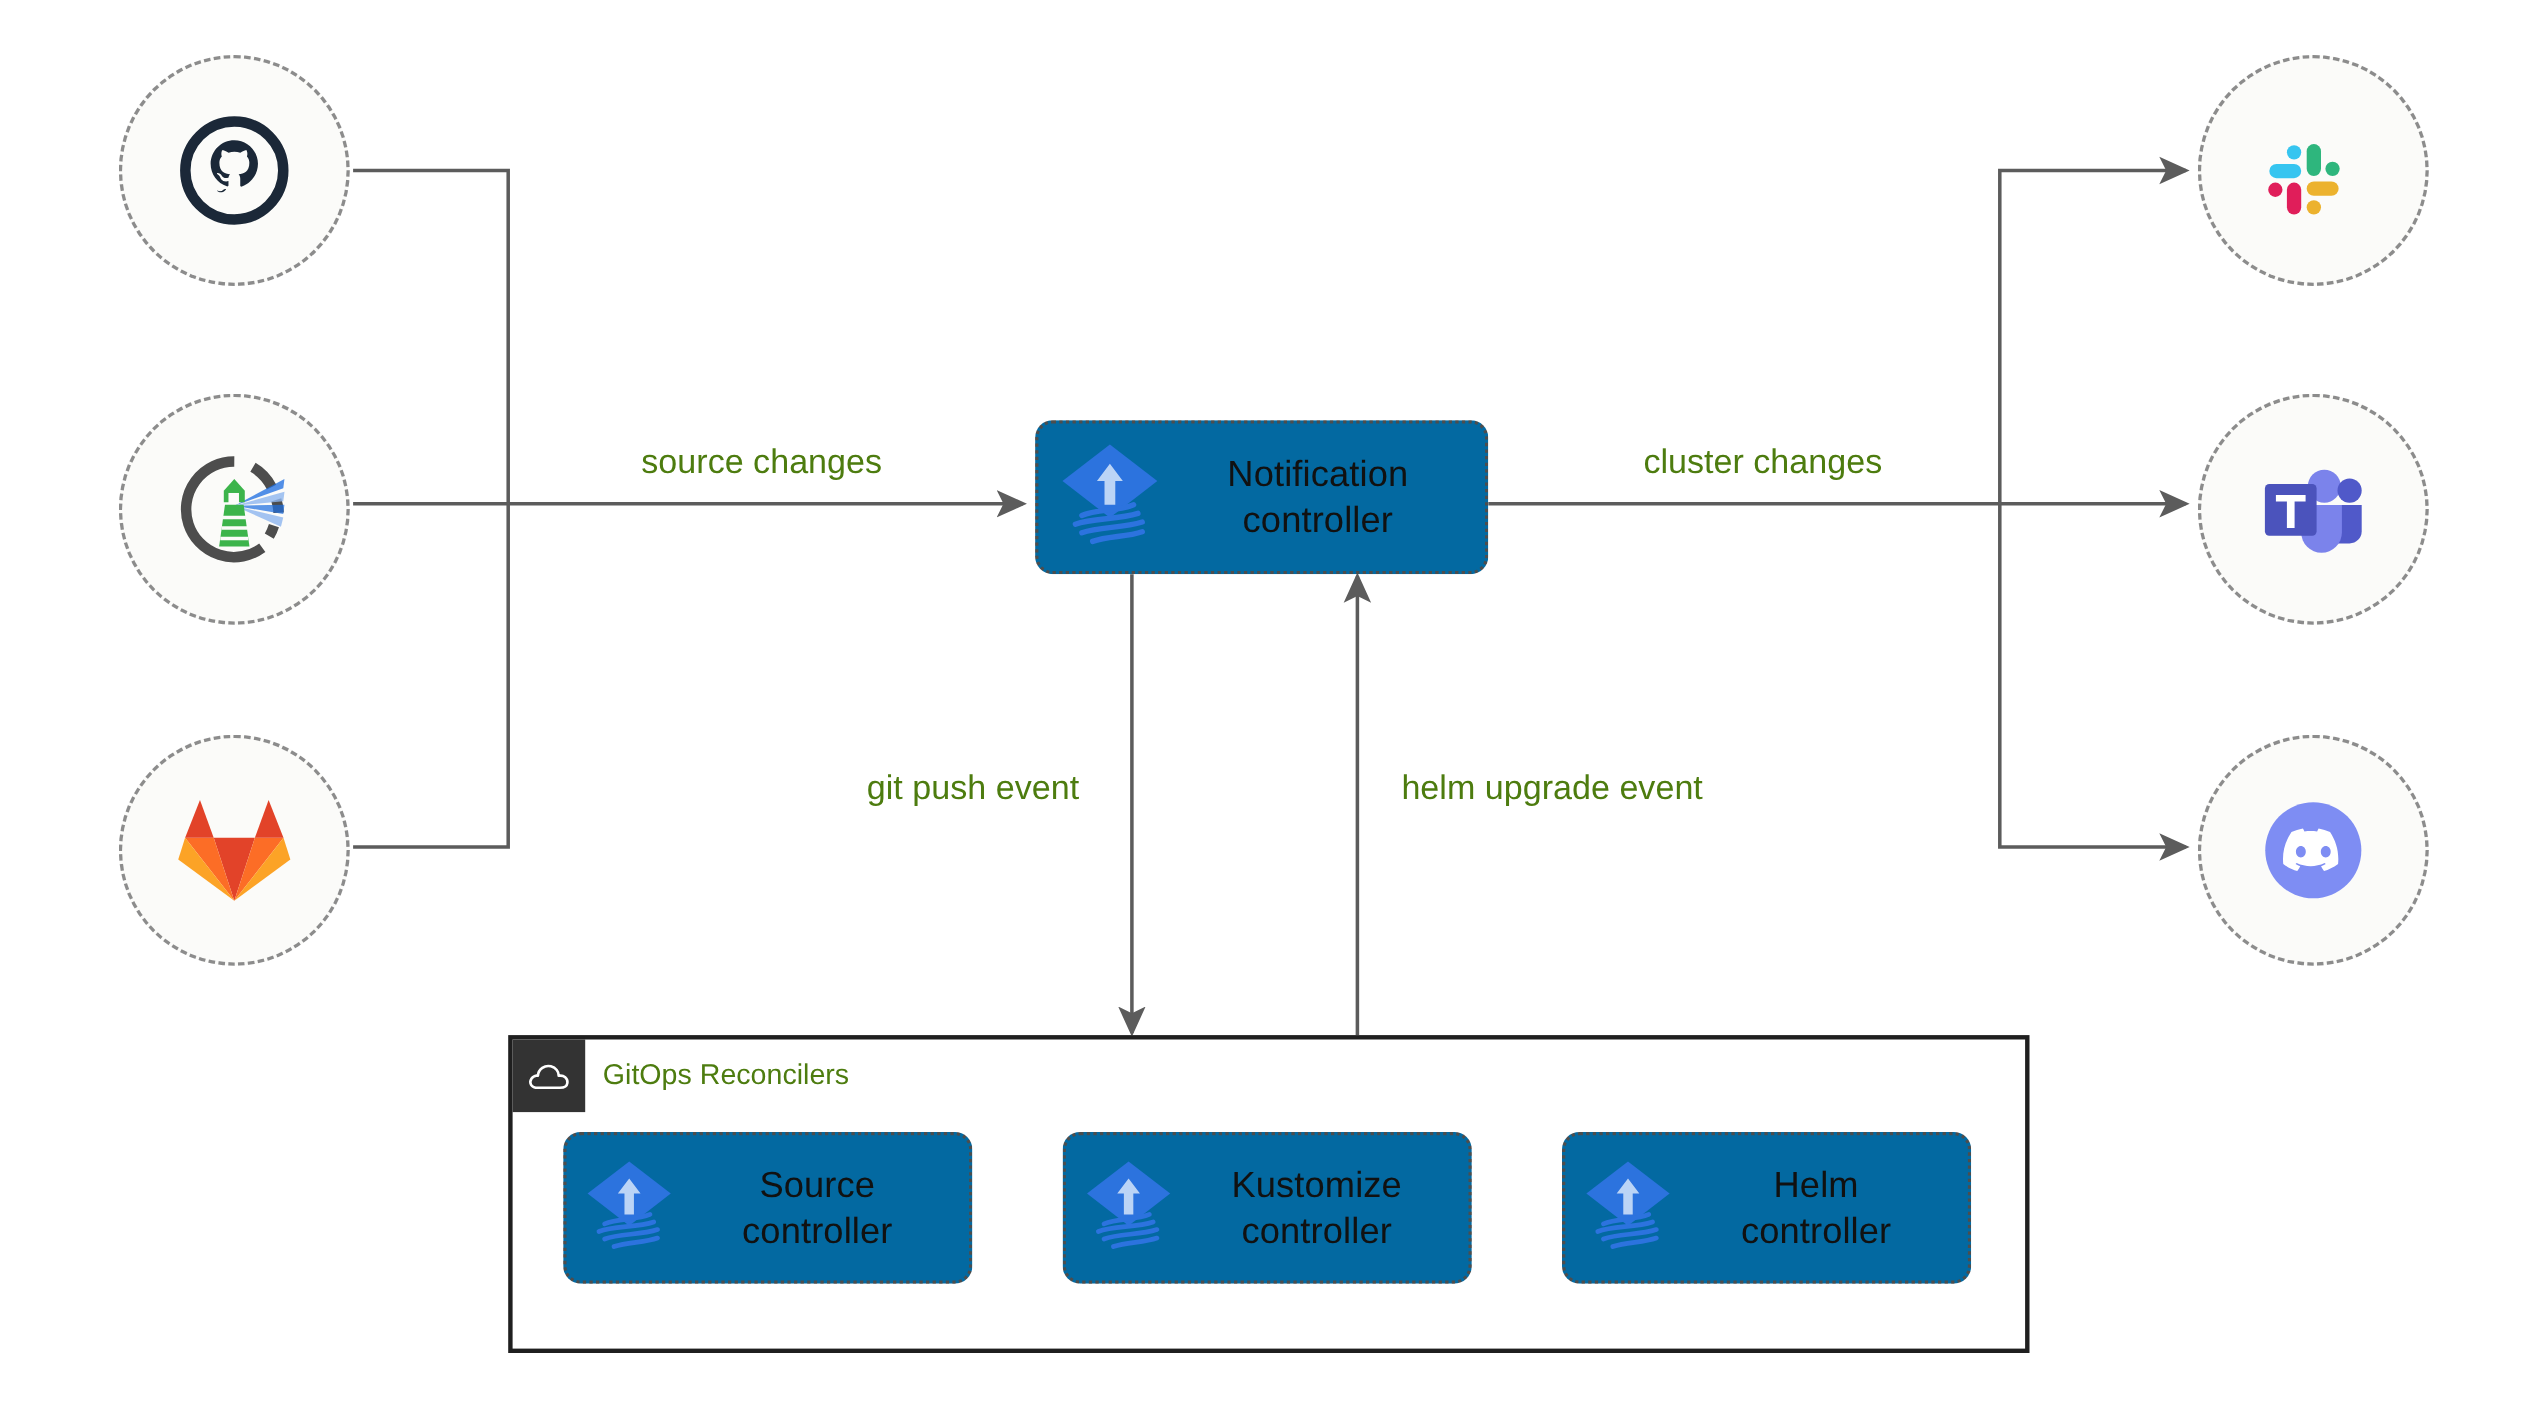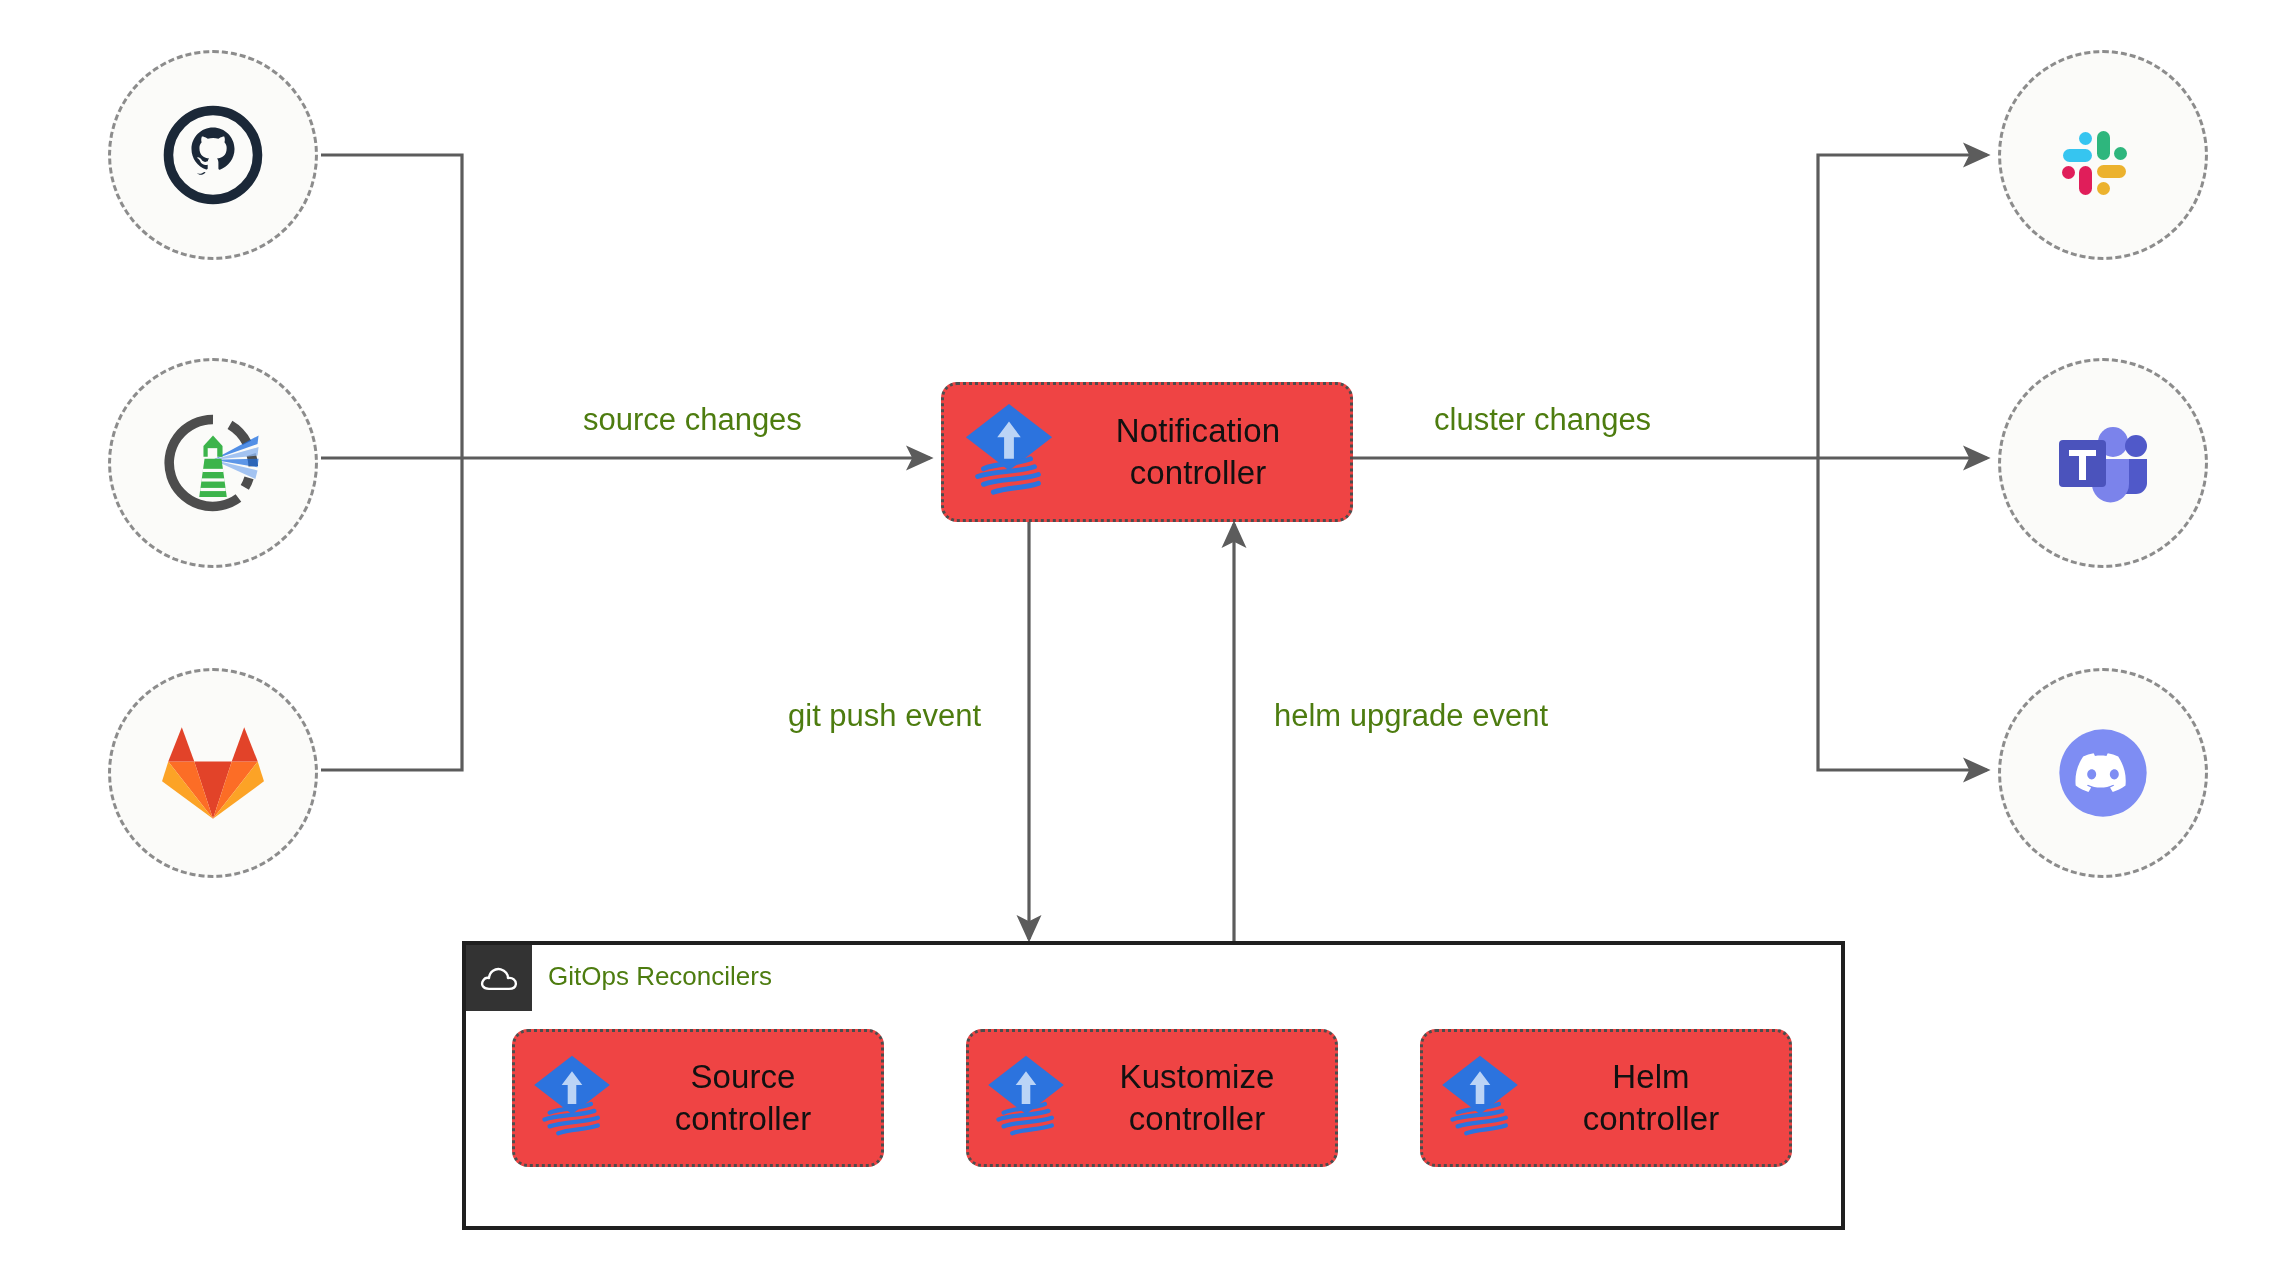--- a/index.html
+++ b/index.html
@@ -22,7 +22,7 @@
 
   
   .ctrl-box{
-    background:#ef4444;border:3px dotted #4d4d4d;border-radius:16px;
+    background:#0369a1;border:3px dotted #4d4d4d;border-radius:16px;
     display:flex;align-items:center;box-sizing:border-box;
   }
   .ctrl-icon{flex:0 0 auto;display:flex;align-items:center;justify-content:center;}

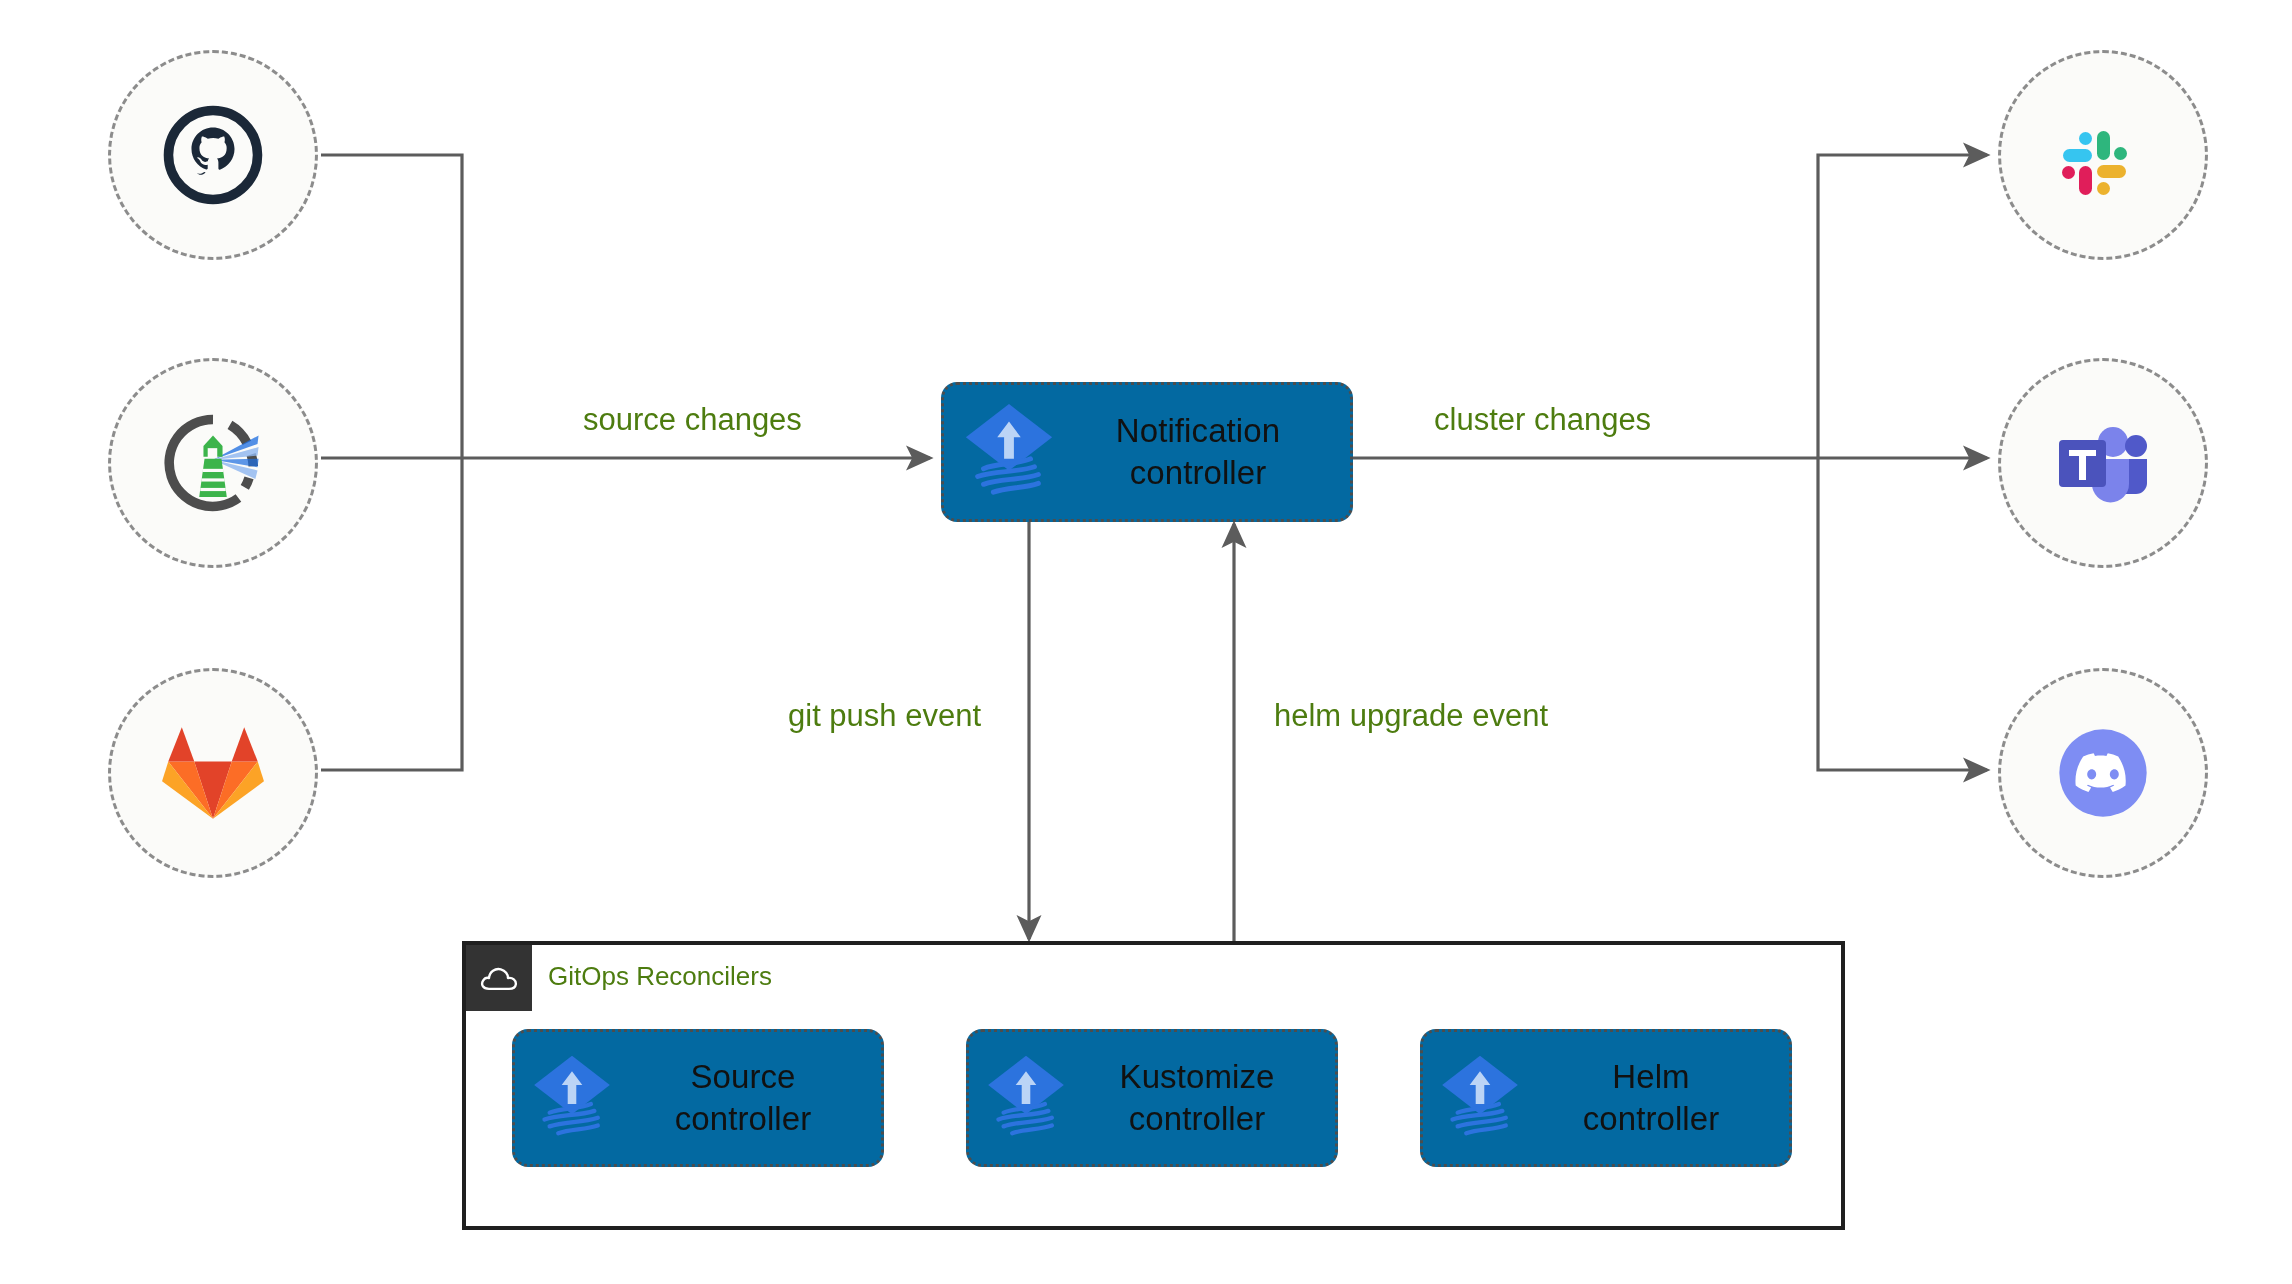--- a/index.html
+++ b/index.html
@@ -268,7 +268,7 @@
   </div>
 
   <div class="edge-label" style="left:583px;top:402px;">source changes</div>
-  <div class="edge-label" style="left:1434px;top:402px;">cluster changes</div>
+  <div class="edge-label" style="left:1494px;top:402px;">cluster changes</div>
   <div class="edge-label" style="left:788px;top:698px;">git push event</div>
   <div class="edge-label" style="left:1274px;top:698px;">helm upgrade event</div>
 

